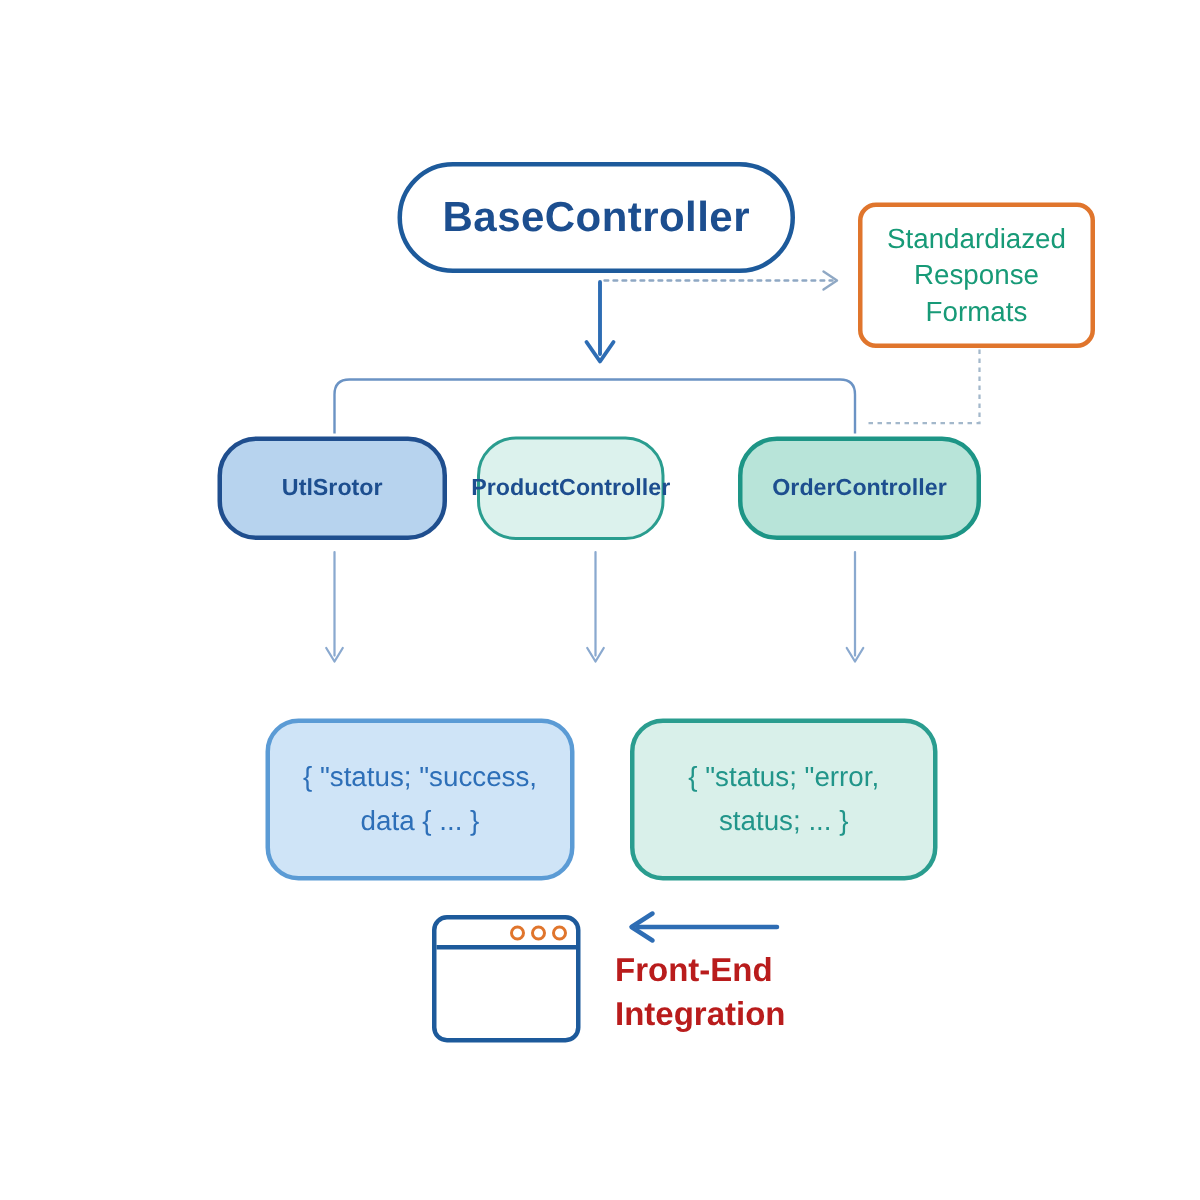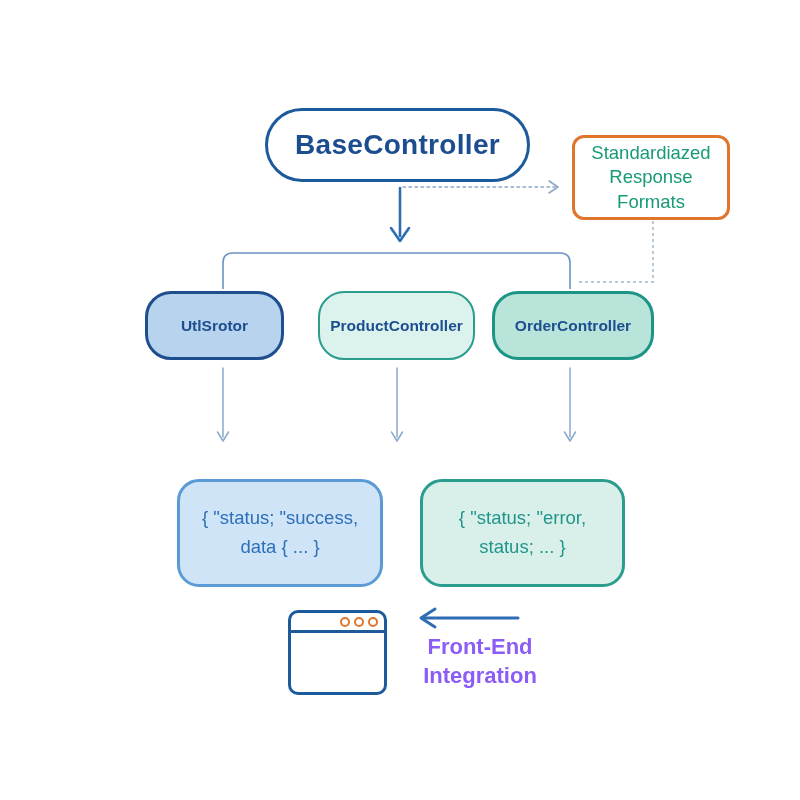--- a/index.html
+++ b/index.html
@@ -47,7 +47,7 @@
   .node-product { left: 318px; width: 157px; background: #dcf2ed; border: 2.5px solid #2a9d8f; }
   .node-order { left: 492px; width: 162px; background: #b8e4d9; border: 3px solid #1d9586; }
   .annotation-box {
-    left: 572px; top: 135px; width: 158px; height: 85px;
+    left: 572px; top: 135px; width: 158px; height: 97px;
     border: 3px solid #e0752c;
     border-radius: 12px;
     color: #179a77;

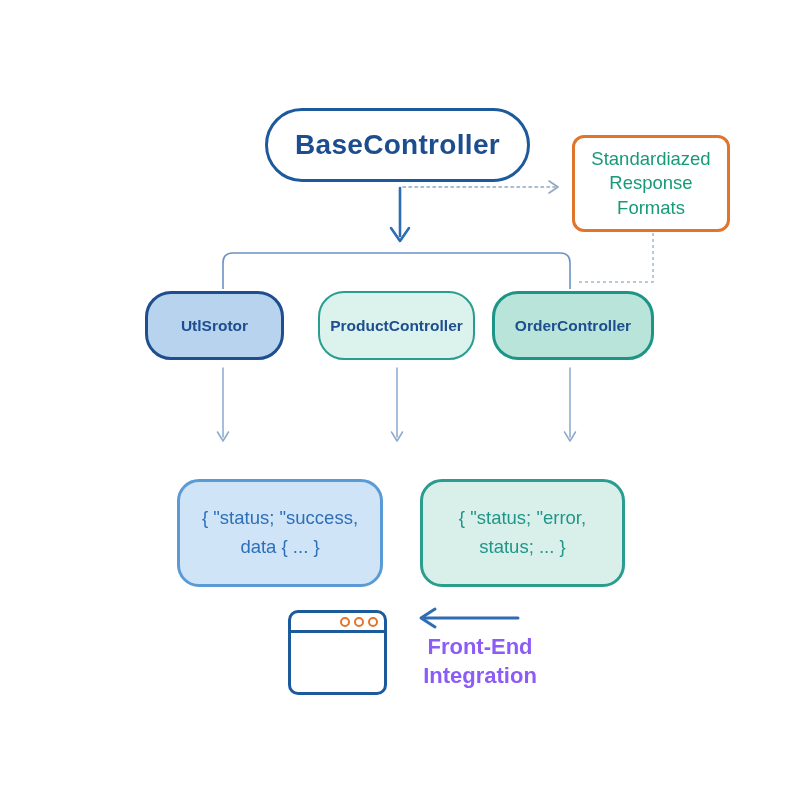--- a/index.html
+++ b/index.html
@@ -43,7 +43,7 @@
     font-weight: bold;
     white-space: nowrap;
   }
-  .node-user  { left: 145px; width: 139px; background: #b7d3ee; border: 3px solid #1f4e8e; }
+  .node-user  { left: 145px; width: 153px; background: #b7d3ee; border: 3px solid #1f4e8e; }
   .node-product { left: 318px; width: 157px; background: #dcf2ed; border: 2.5px solid #2a9d8f; }
   .node-order { left: 492px; width: 162px; background: #b8e4d9; border: 3px solid #1d9586; }
   .annotation-box {

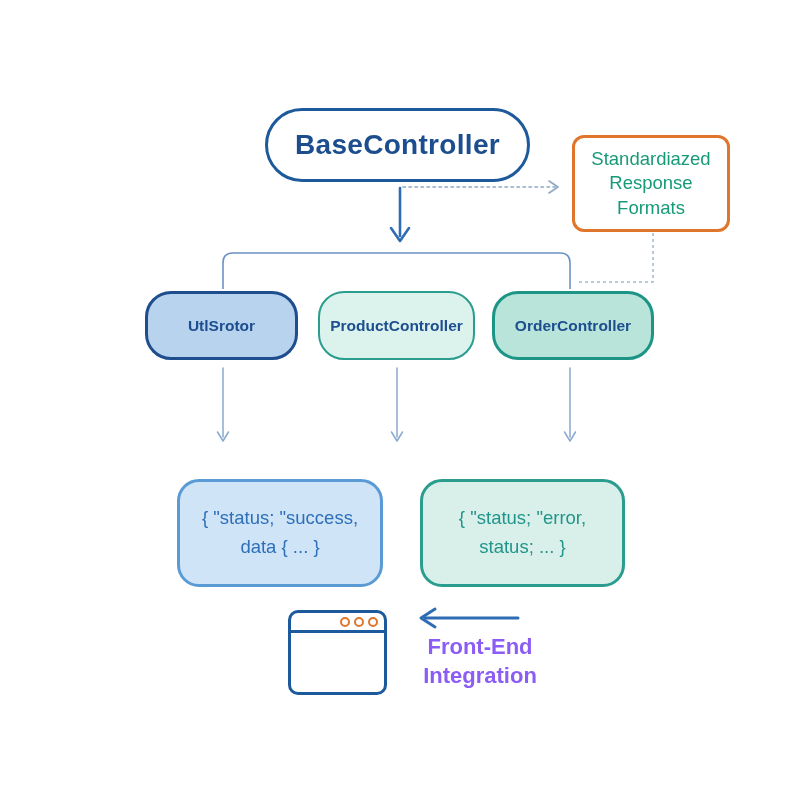--- a/index.html
+++ b/index.html
@@ -44,7 +44,7 @@
     white-space: nowrap;
   }
   .node-user  { left: 145px; width: 153px; background: #b7d3ee; border: 3px solid #1f4e8e; }
-  .node-product { left: 318px; width: 157px; background: #dcf2ed; border: 2.5px solid #2a9d8f; }
+  .node-product { left: 318px; width: 125px; background: #dcf2ed; border: 2.5px solid #2a9d8f; }
   .node-order { left: 492px; width: 162px; background: #b8e4d9; border: 3px solid #1d9586; }
   .annotation-box {
     left: 572px; top: 135px; width: 158px; height: 97px;

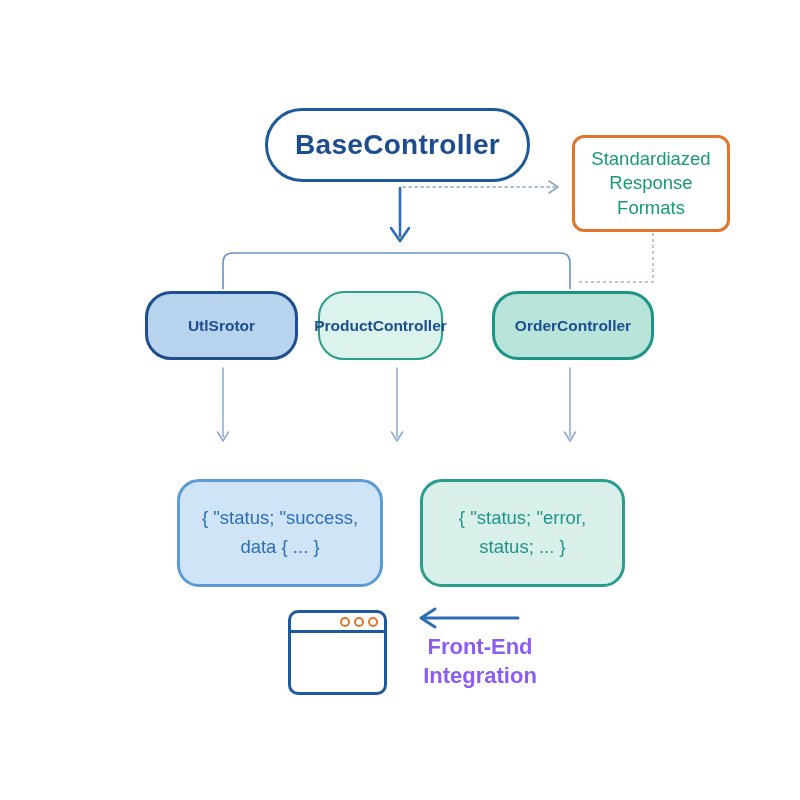--- a/index.html
+++ b/index.html
@@ -104,11 +104,11 @@
     position: absolute;
     left: 410px; top: 633px;
     width: 140px;
-    color: #8b5cf6;
+    color: #b91c1c;
     font-size: 22px;
     font-weight: 600;
     line-height: 1.3;
-    text-align: center;
+    text-align: left;
   }
 </style>
 </head>

